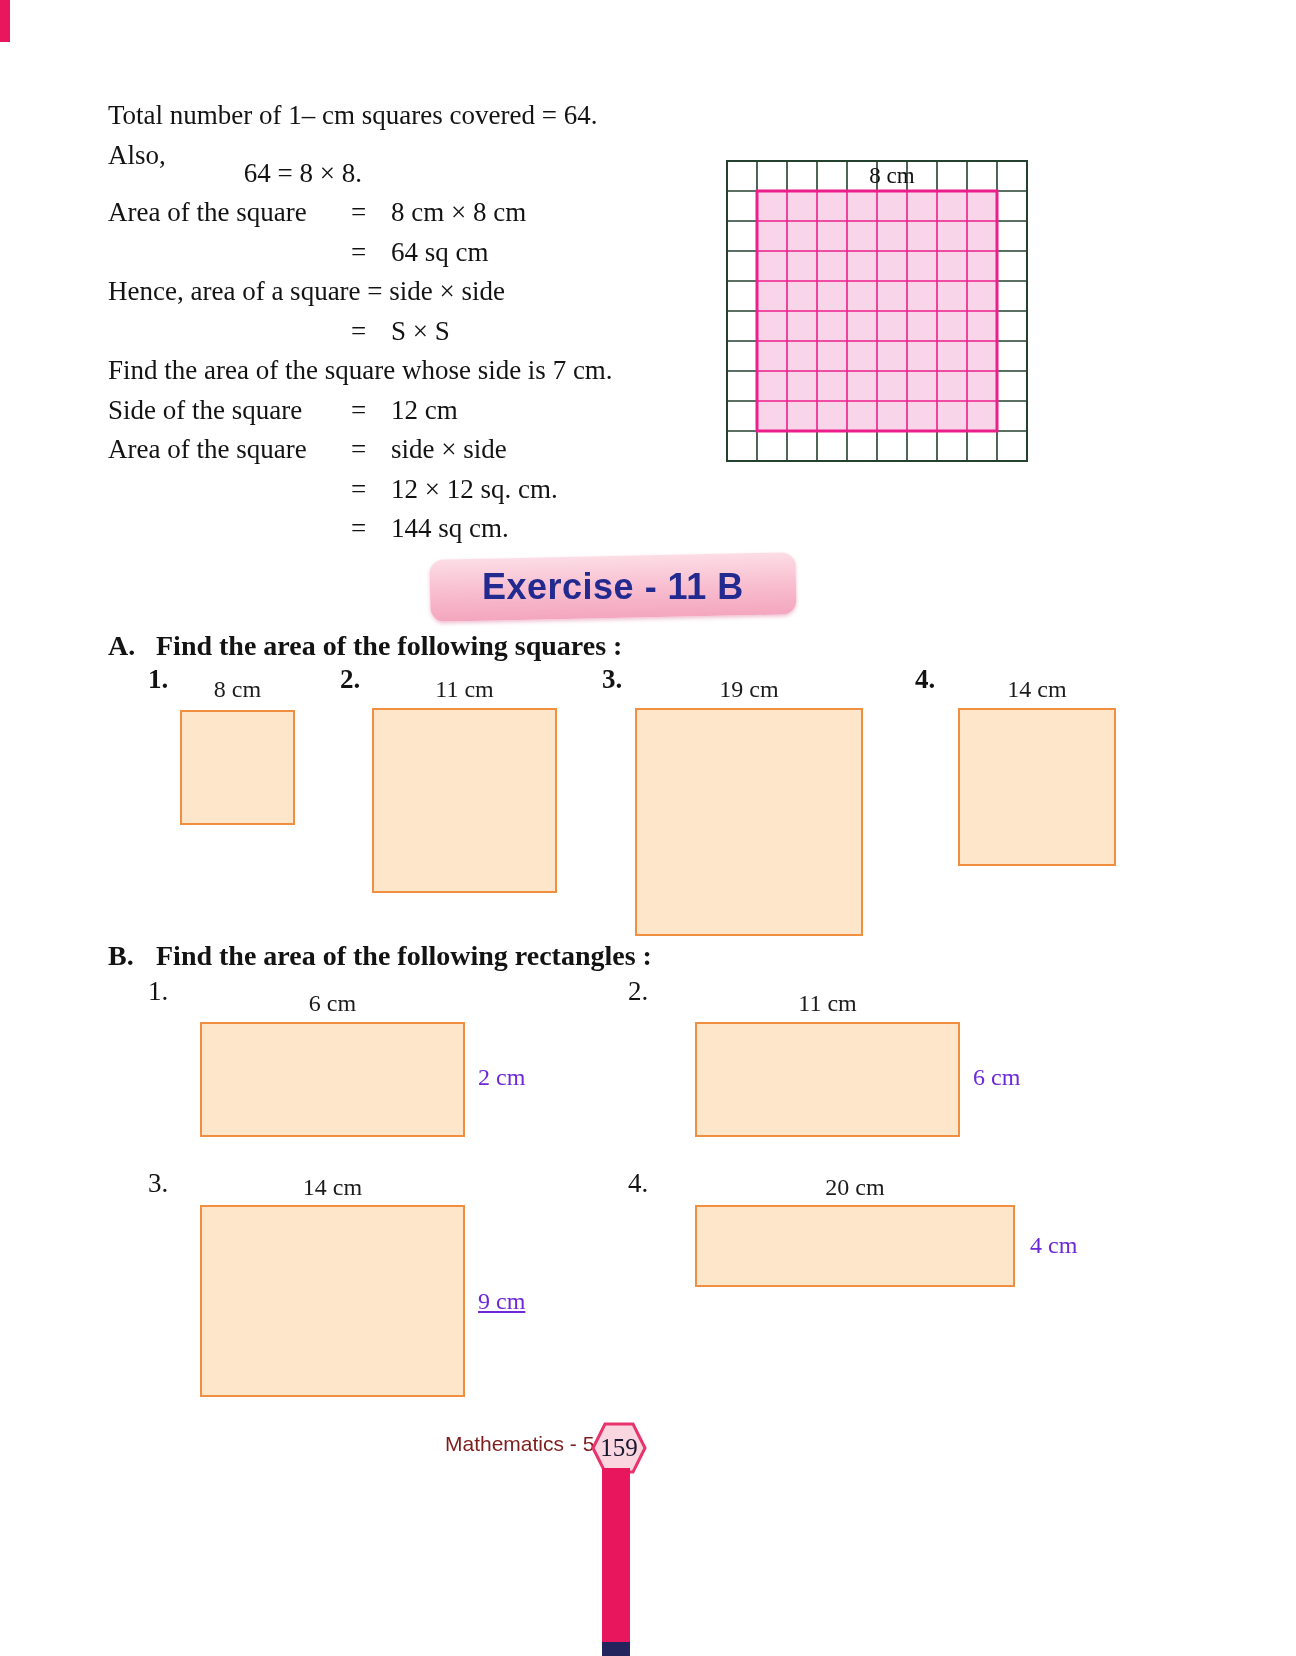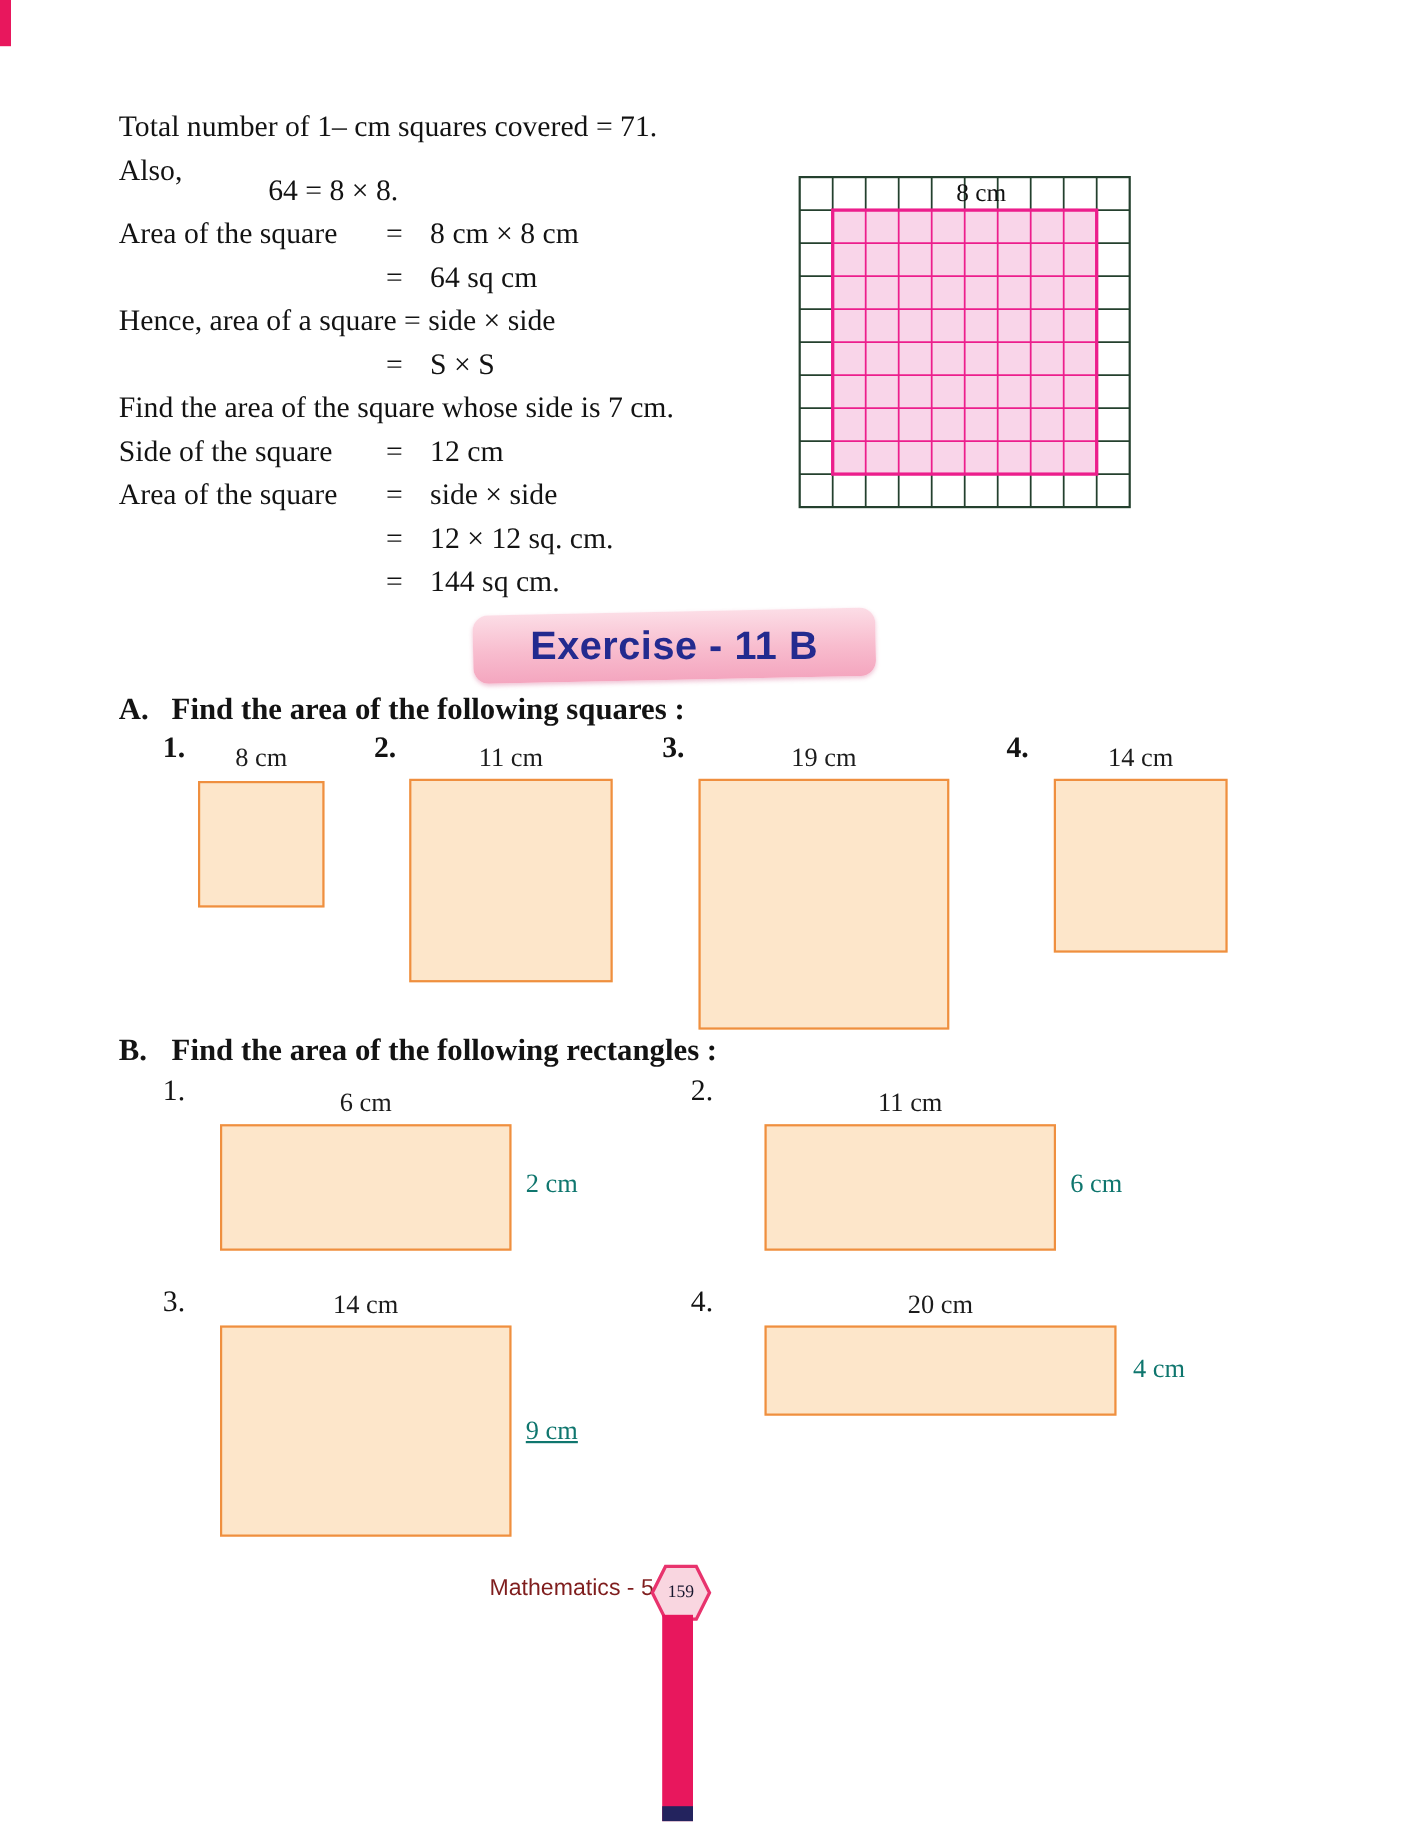--- a/index.html
+++ b/index.html
@@ -76,7 +76,7 @@
 
   <div class="intro">
     <div class="irow">
-      <span>Total number of 1– cm squares covered = 71.</span>
+      <span>Total number of 1– cm squares covered = 64.</span>
     </div>
     <div class="irow">
       <span>Also,</span>

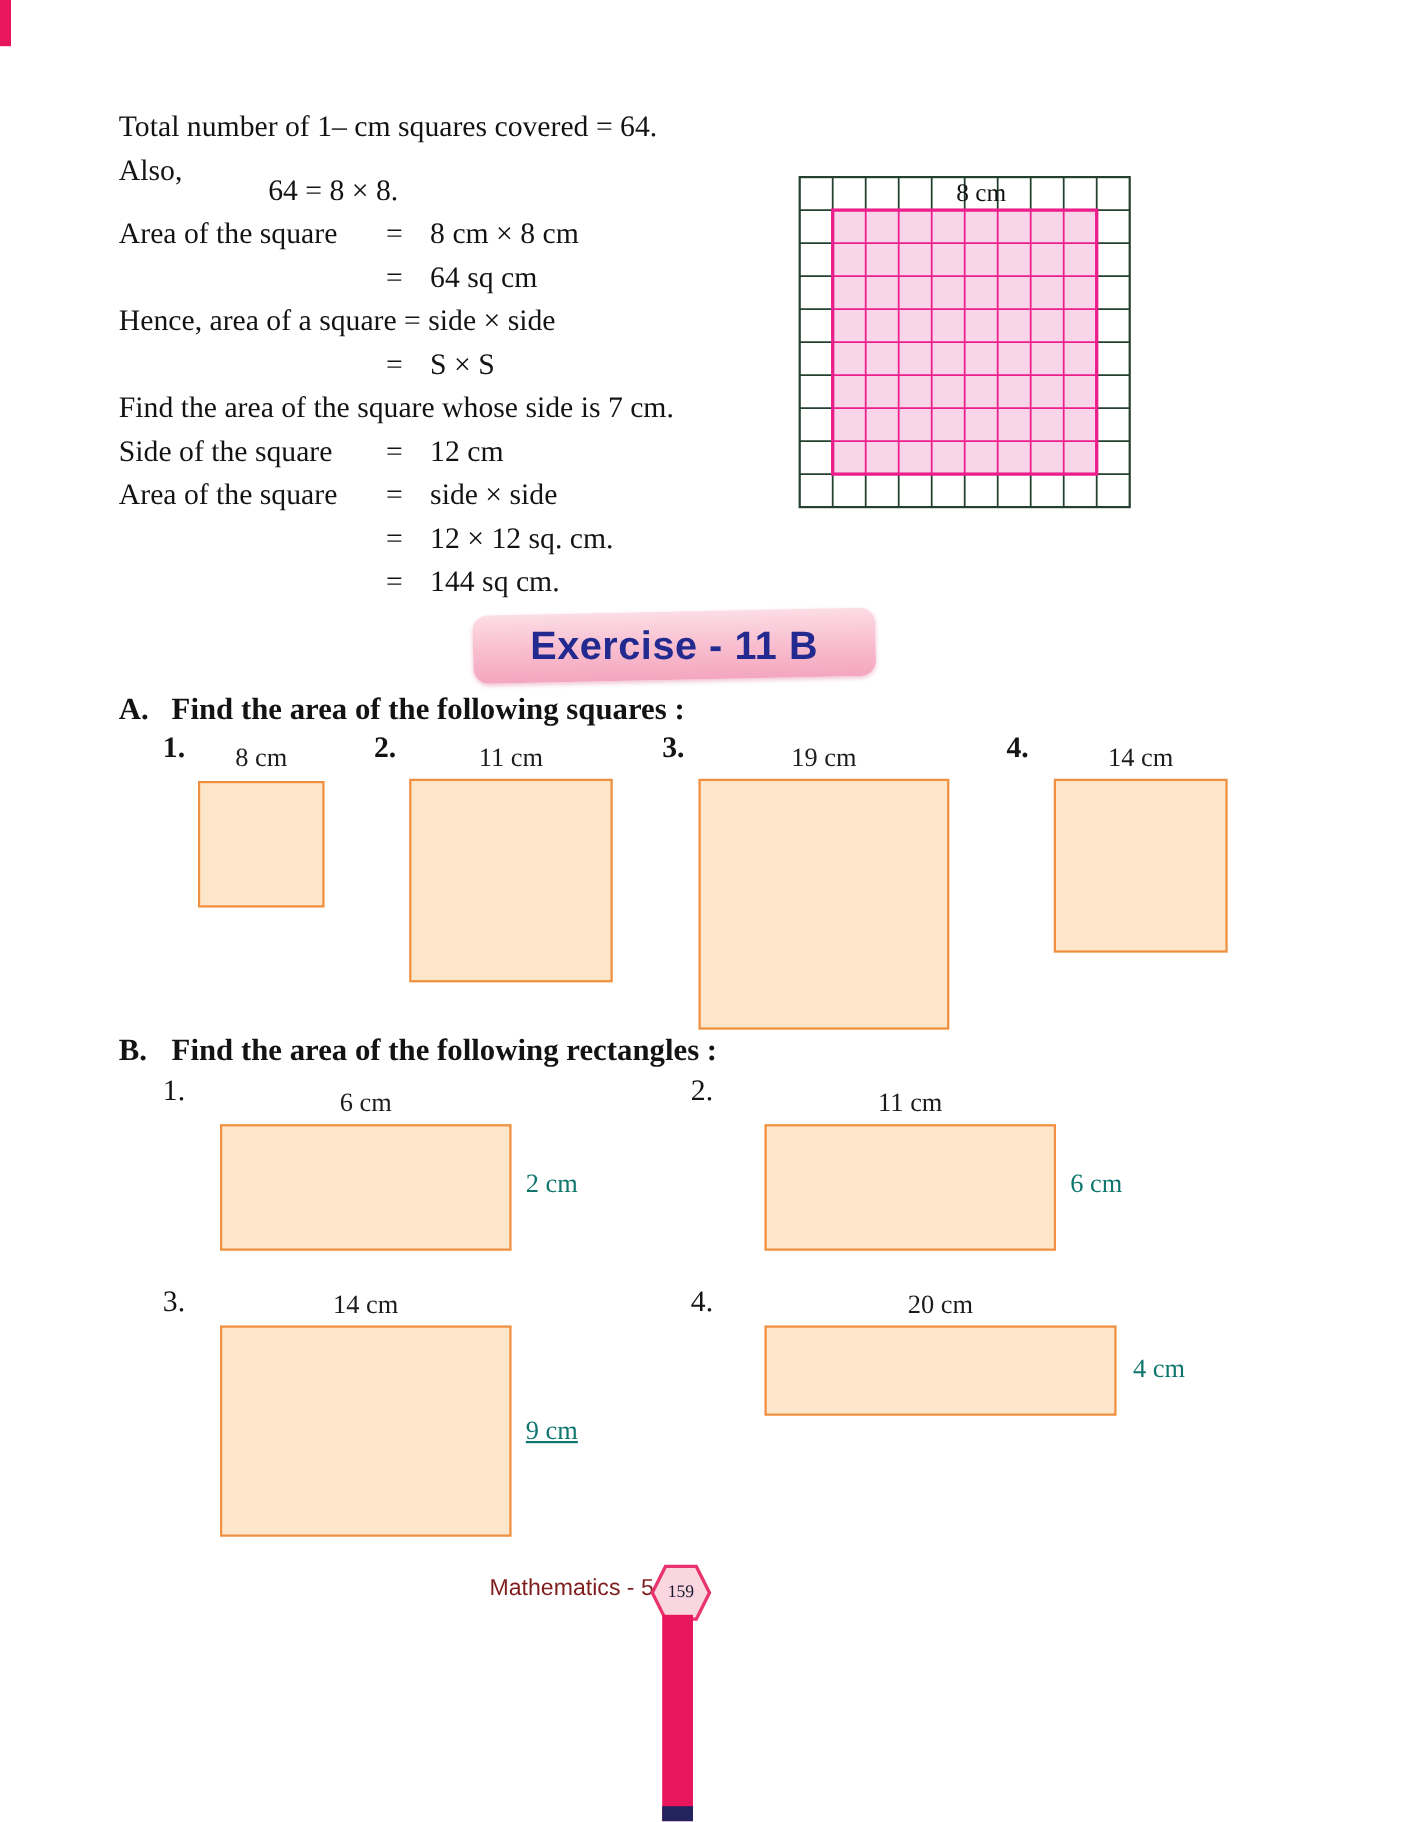--- a/index.html
+++ b/index.html
@@ -48,7 +48,7 @@
 
   .q-num{position:absolute;font-size:27px;font-weight:700;}
   .dim-label{position:absolute;font-size:24px;color:#1c1c1c;text-align:center;}
-  .side-label{position:absolute;font-size:24px;color:#0f766e;white-space:nowrap;}
+  .side-label{position:absolute;font-size:24px;color:#6d28d9;white-space:nowrap;}
   .shape{
     position:absolute;
     background:#fde6ca;

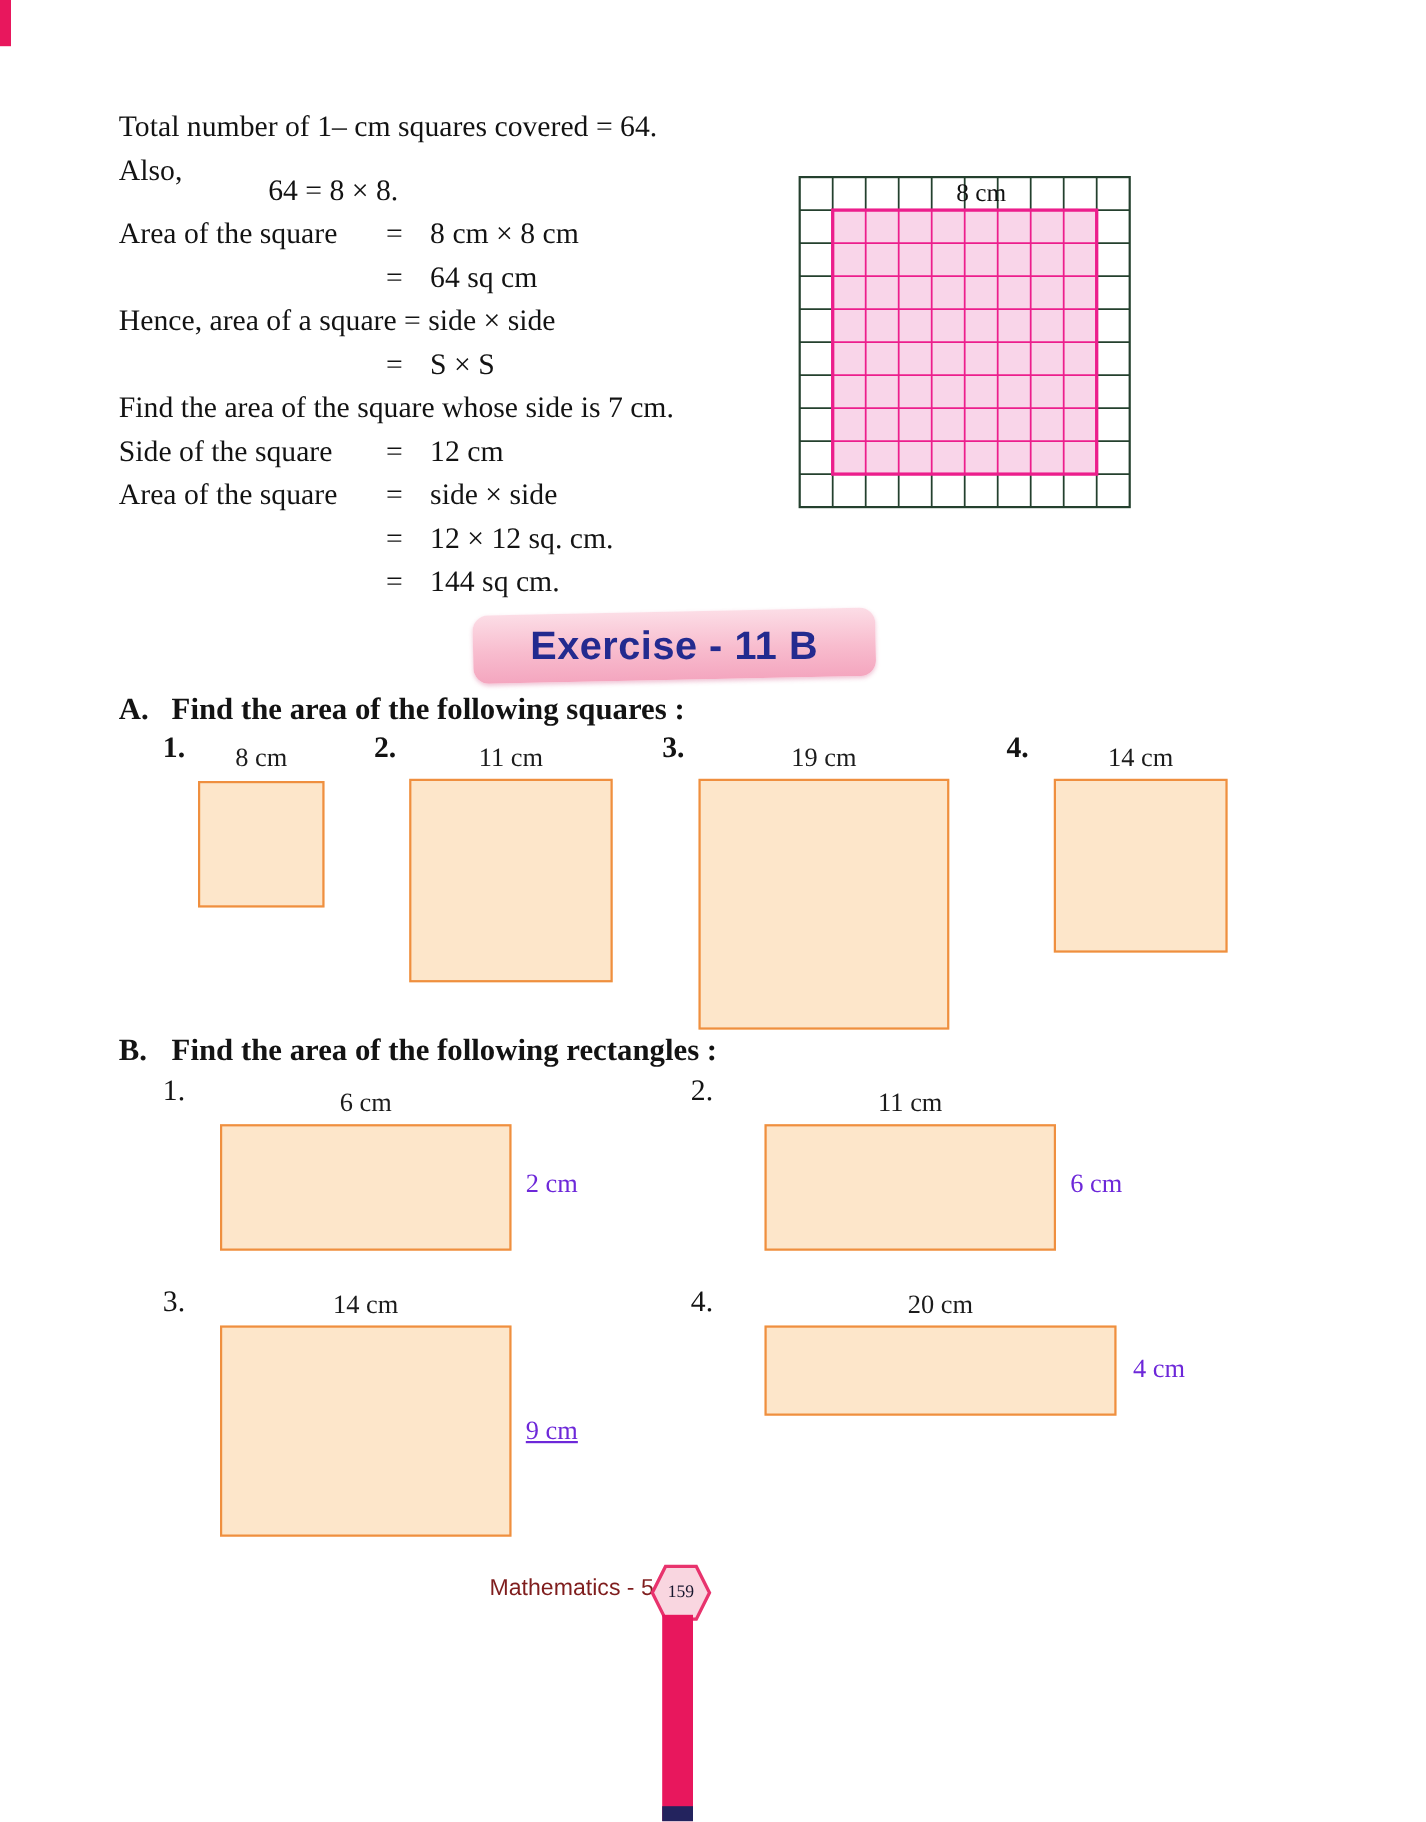--- a/index.html
+++ b/index.html
@@ -62,7 +62,7 @@
   .page-badge .num{
     position:absolute;left:0;top:0;width:100%;height:100%;
     display:flex;align-items:center;justify-content:center;
-    font-size:16px;color:#17172e;font-family:"Liberation Serif", serif;
+    font-size:25px;color:#17172e;font-family:"Liberation Serif", serif;
   }
   .ribbon{position:absolute;left:602px;top:1468px;width:28px;height:188px;background:#e8175d;}
   .ribbon-tip{position:absolute;left:602px;top:1642px;width:28px;height:14px;background:#23235e;}

